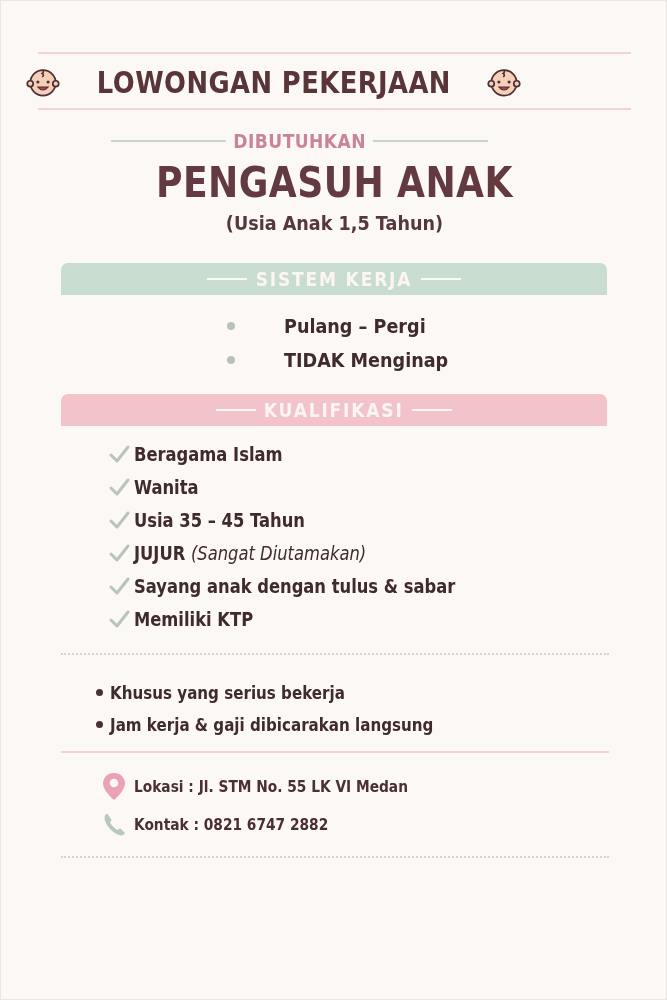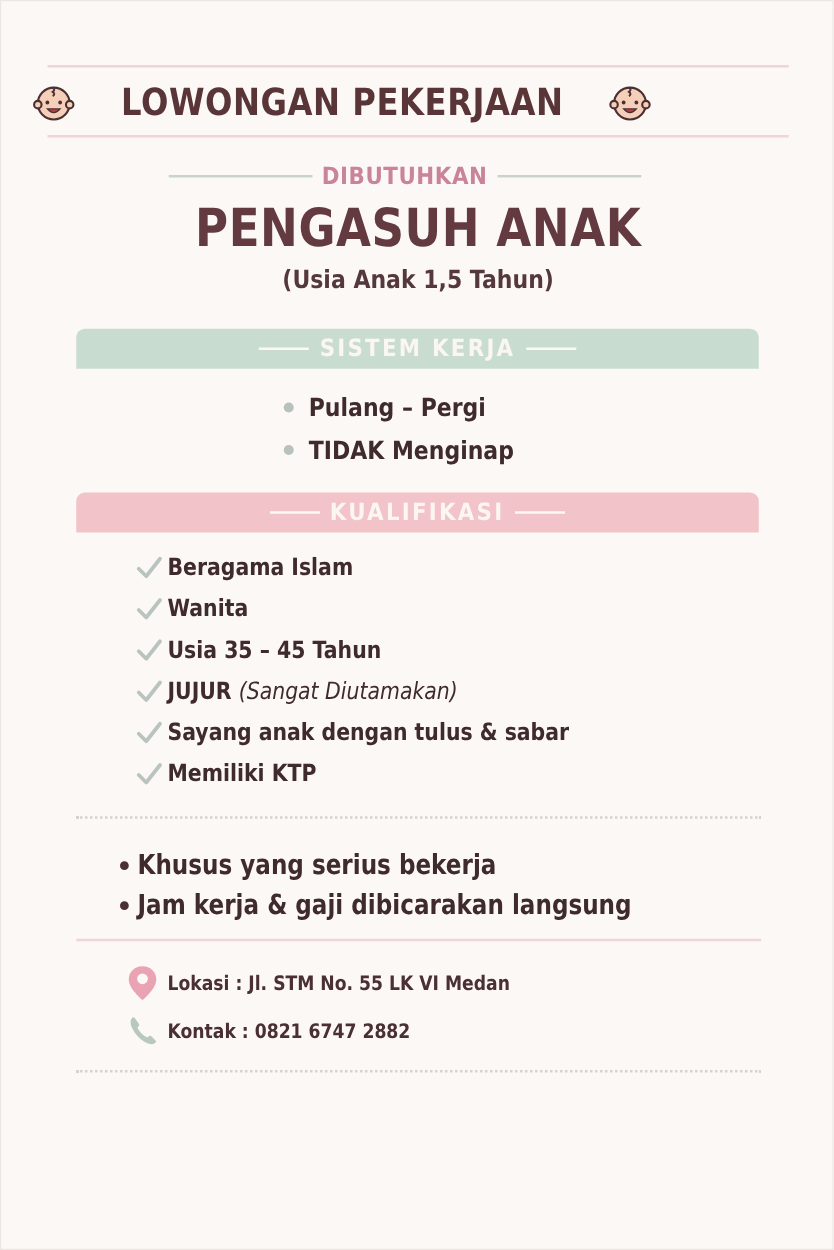--- a/index.html
+++ b/index.html
@@ -31,7 +31,7 @@
 
     .dibutuhkan-row {
       position: absolute; left: 110px; top: 128px; width: 426px; height: 24px;
-      display: flex; align-items: center; justify-content: center;
+      display: flex; align-items: center; justify-content: flex-start;
     }
     .dibutuhkan-row .line { height: 2px; width: 115px; background: #c9d4cd; }
     .dibutuhkan {

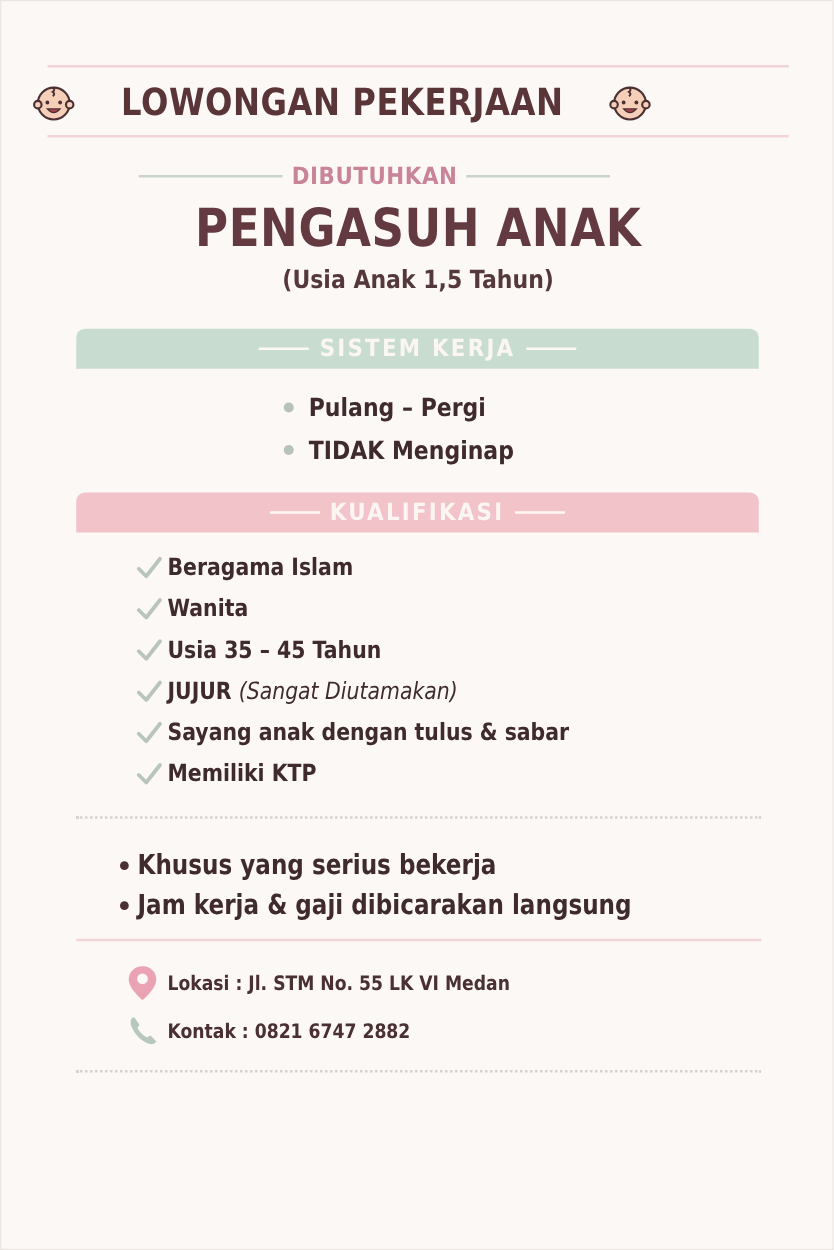--- a/index.html
+++ b/index.html
@@ -65,7 +65,7 @@
     }
     .sistem-list li {
       display: flex; align-items: center; height: 34px;
-      font-family: "DejaVu Sans", sans-serif; font-weight: bold; font-size: 20px; color: #3f2a2d;
+      font-family: "DejaVu Sans", sans-serif; font-weight: bold; font-size: 20px; color: #3f2a2d; gap: 37px;
     }
     .dot-grey { width: 8px; height: 8px; border-radius: 50%; background: #b8c1bc; margin-right: 12px; }
     .sistem-list li span.t { transform: scaleX(0.88); transform-origin: left center; display: inline-block; }

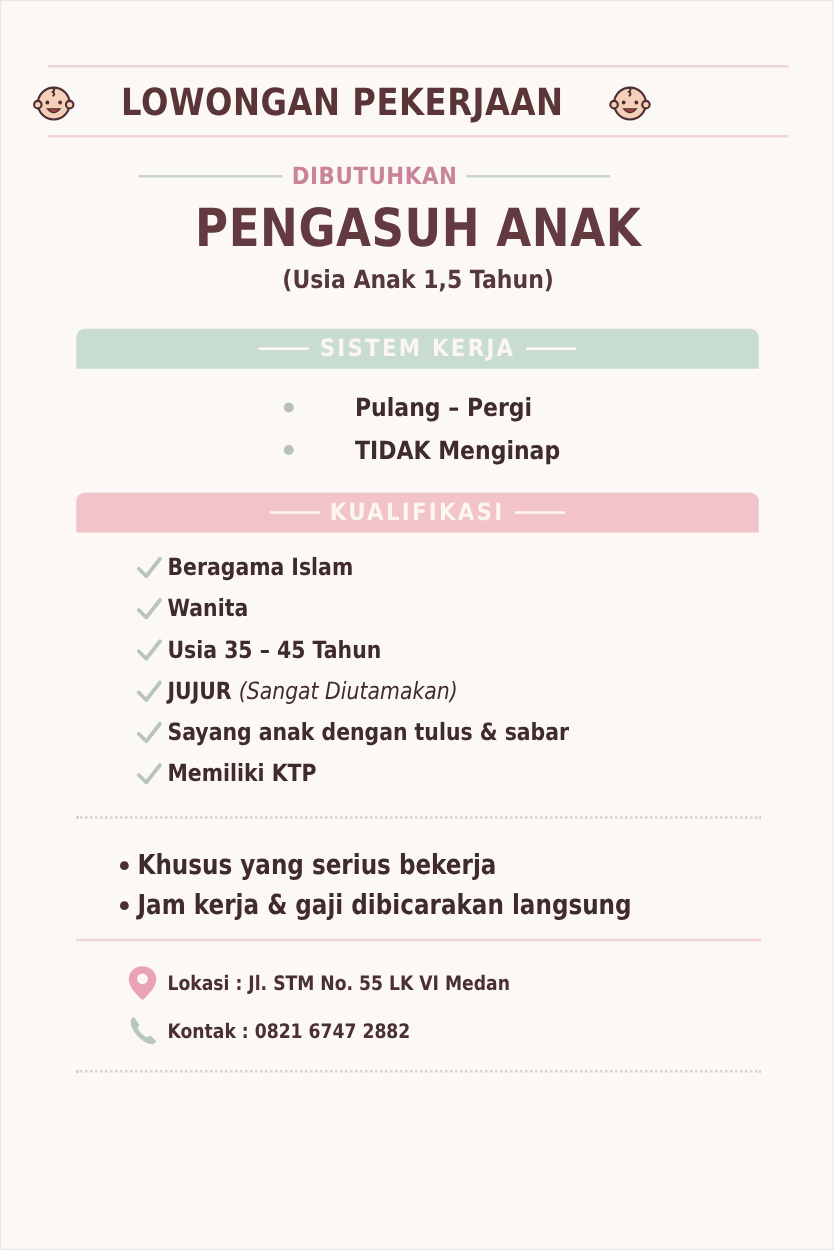--- a/index.html
+++ b/index.html
@@ -91,7 +91,7 @@
     .note-list { position: absolute; left: 95px; top: 675px; list-style: none; }
     .note-list li {
       display: flex; align-items: center; height: 32px;
-      font-family: "DejaVu Sans", sans-serif; font-weight: bold; font-size: 22px; color: #3f2a2d;
+      font-family: "DejaVu Sans", sans-serif; font-weight: bold; font-size: 18px; color: #3f2a2d;
       white-space: nowrap;
     }
     .note-list li .t { transform: scaleX(0.84); transform-origin: left center; display: inline-block; }

